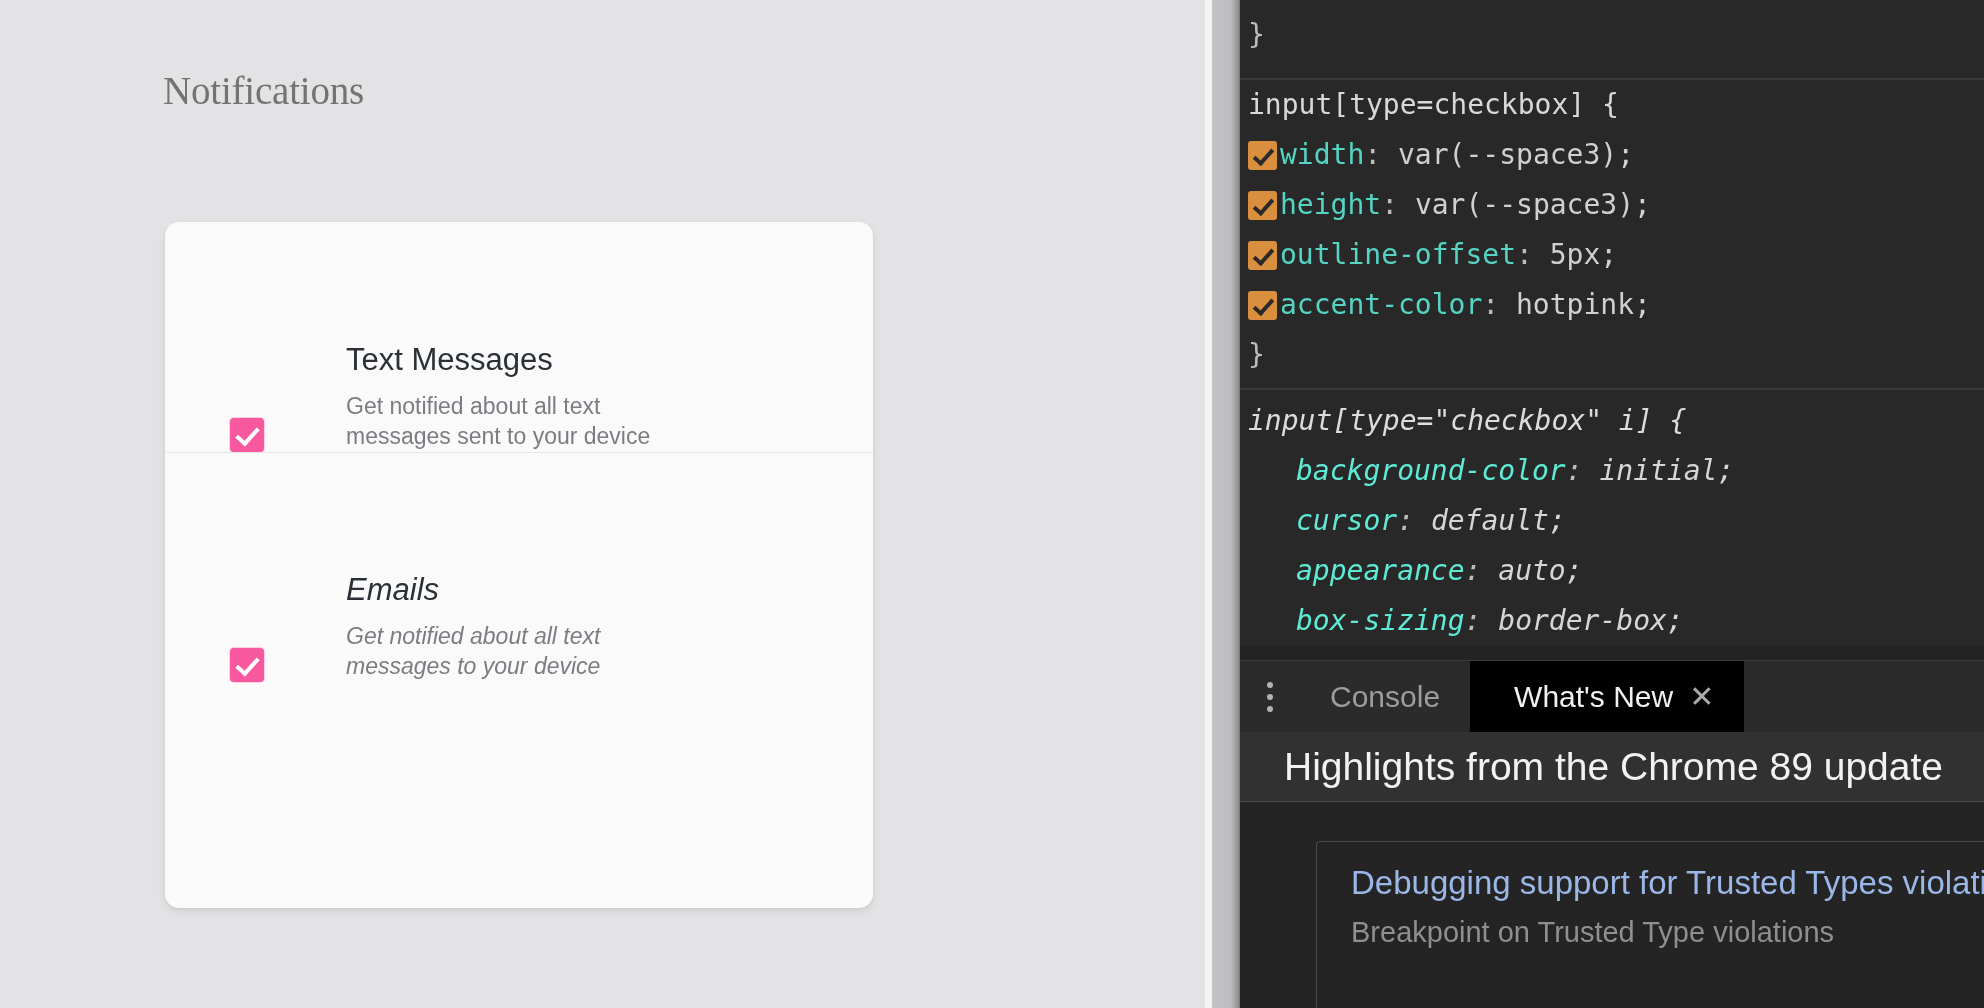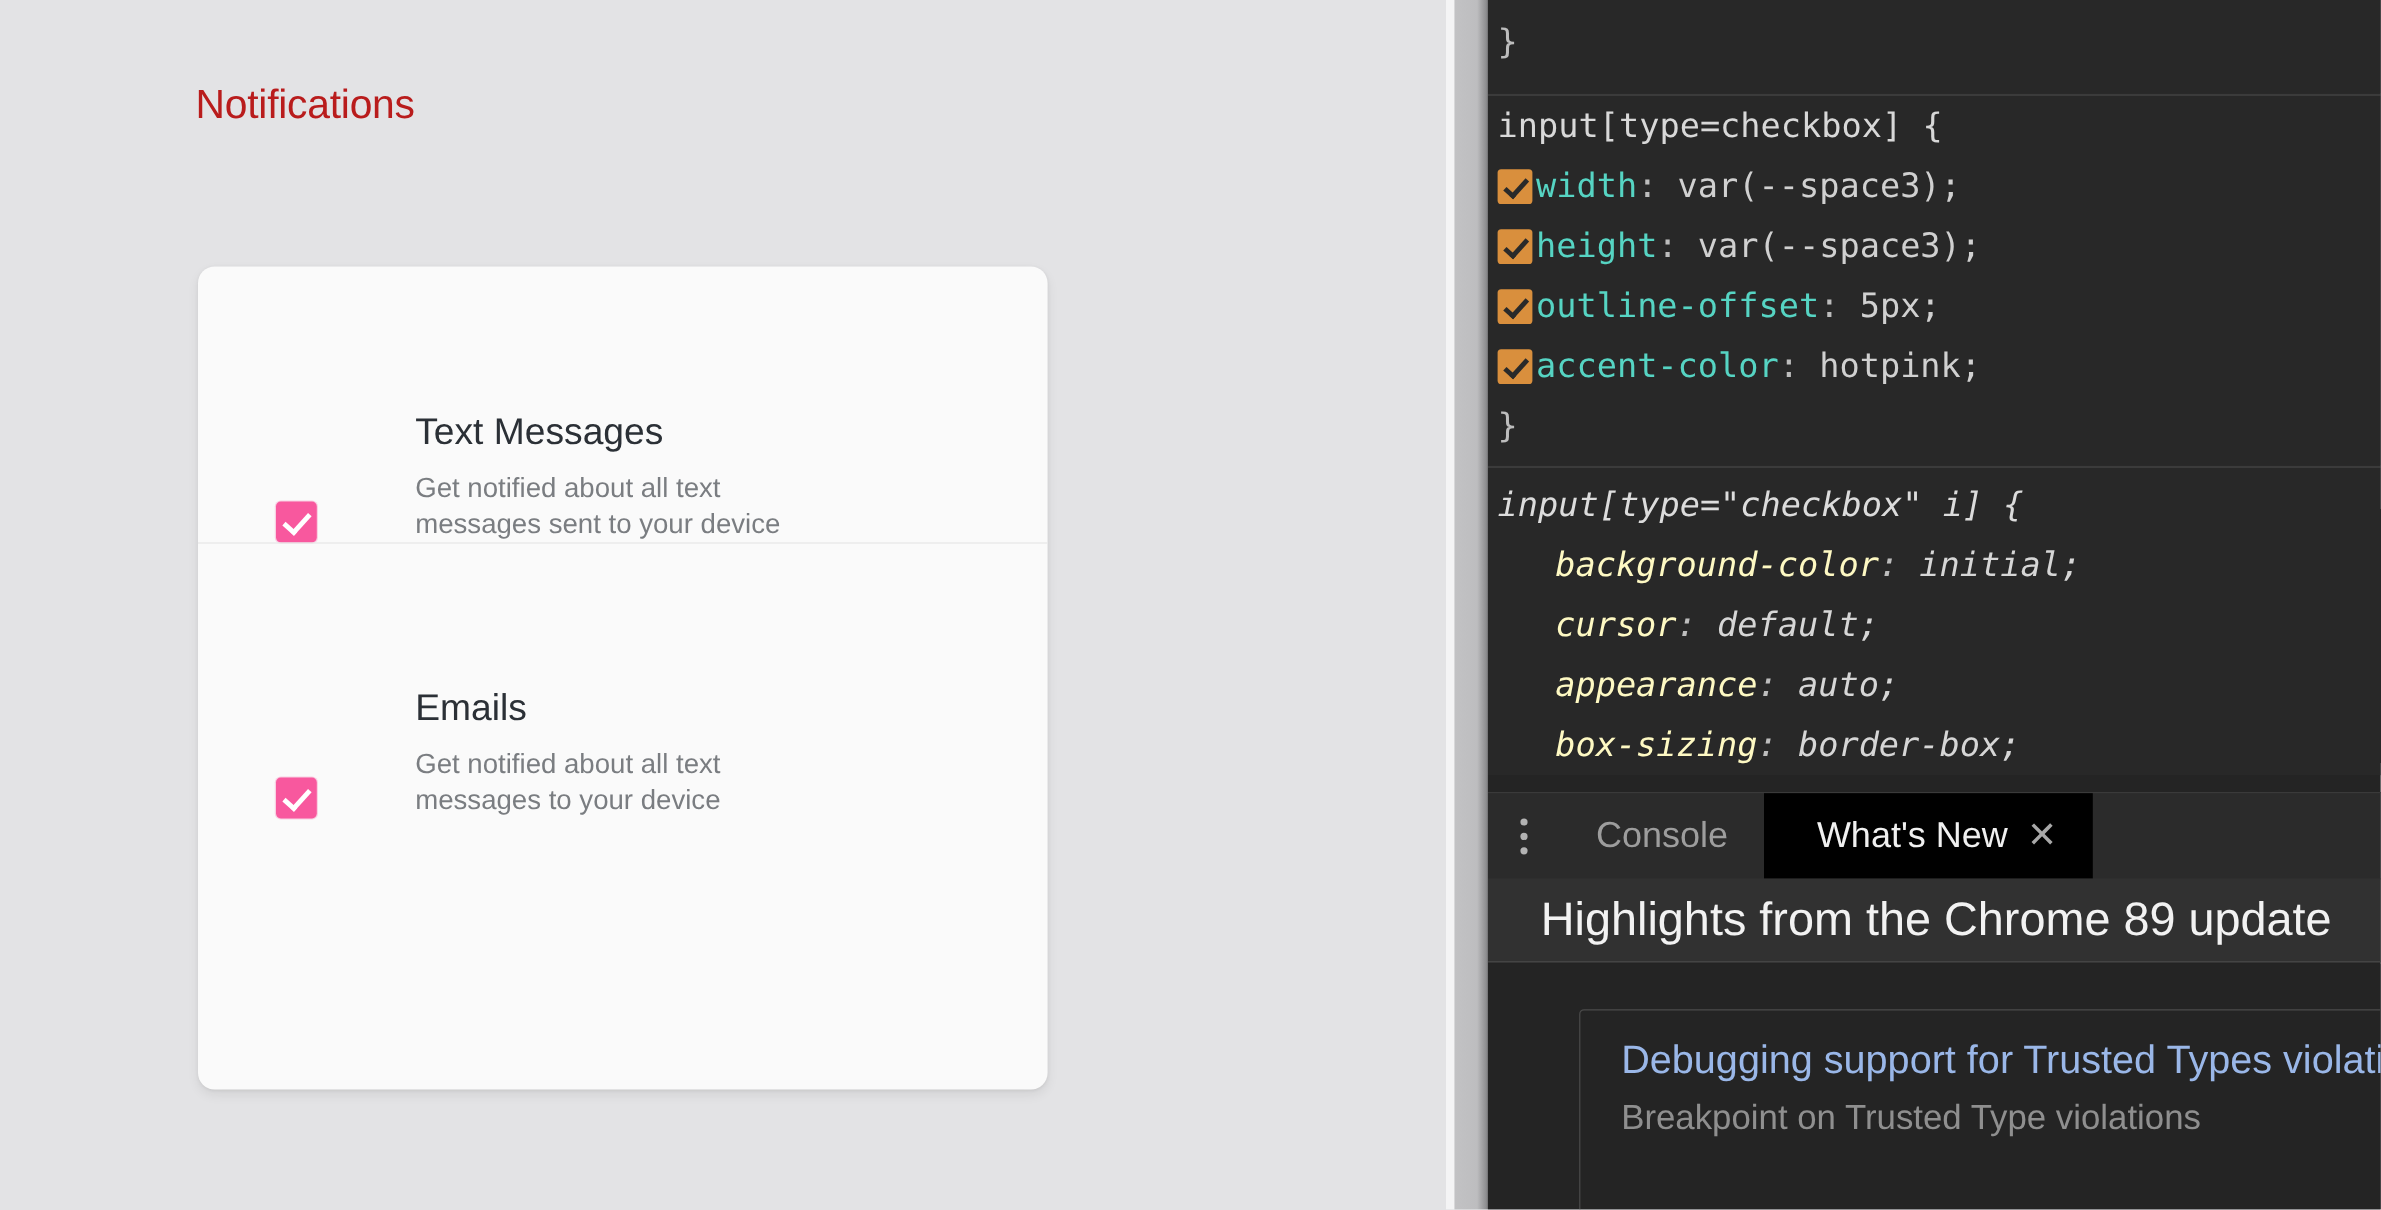--- a/index.html
+++ b/index.html
@@ -21,8 +21,8 @@
 
   .page-title {
     position: absolute; left: 163px; top: 68px;
-    font-size: 34px; font-weight: 400; color: #b91c1c;
-    letter-spacing: -0.2px; white-space: nowrap;
+    font-size: 39px; font-weight: 400; color: #737373;
+    letter-spacing: -0.2px; white-space: nowrap; font-family: Liberation Serif, serif;
   }
   .page-subtitle {
     position: absolute; left: 163px; top: 136px;

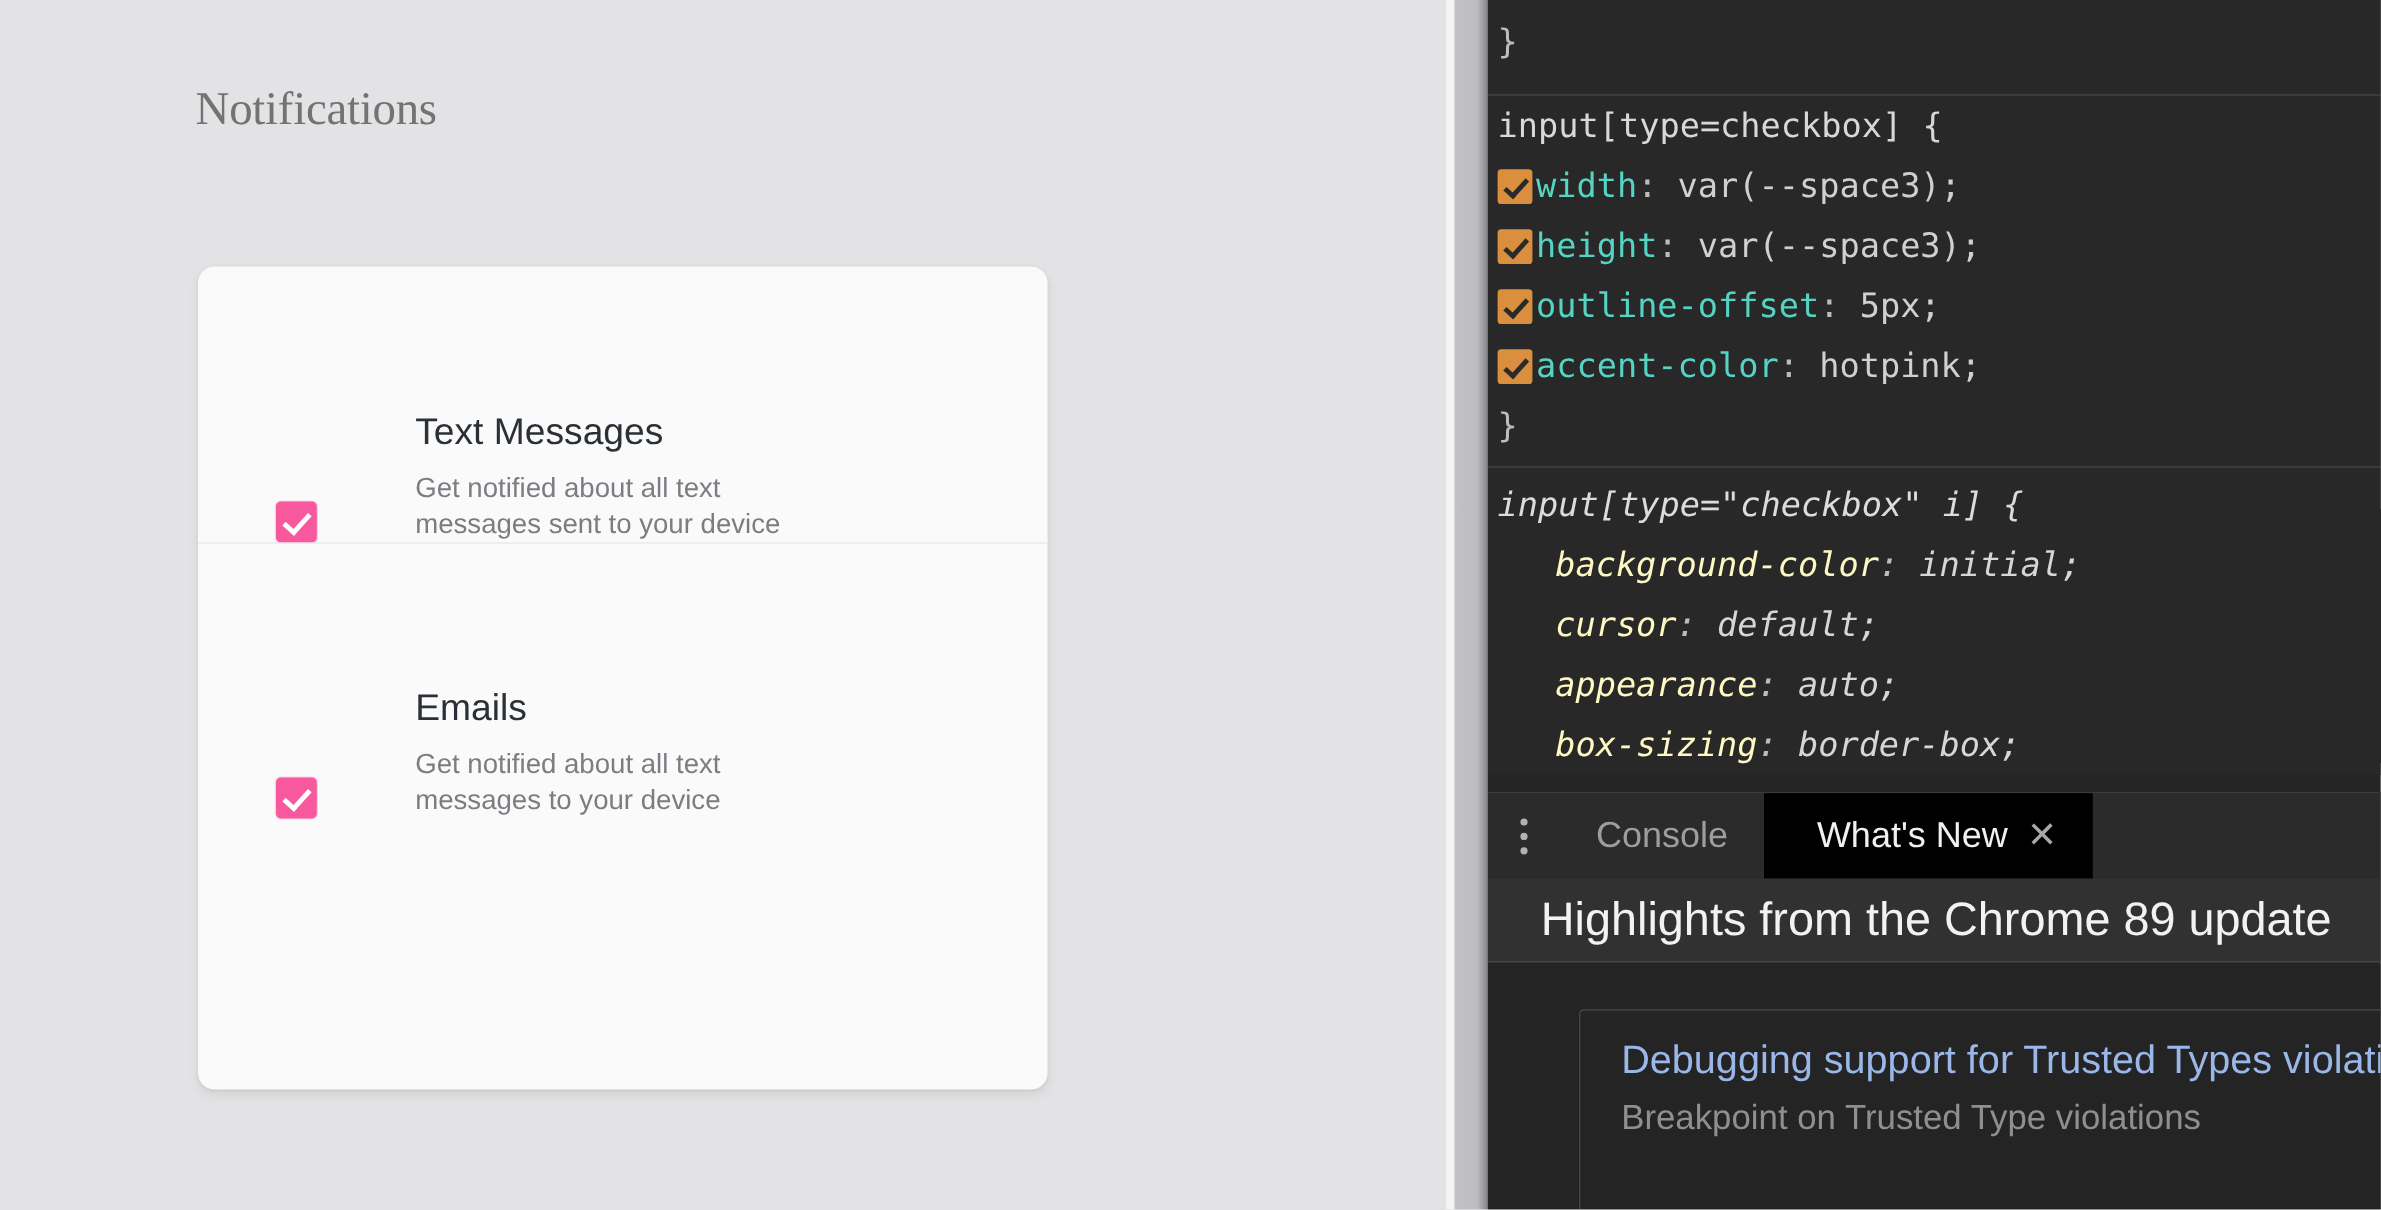--- a/index.html
+++ b/index.html
@@ -136,7 +136,7 @@
   .sel  { color: #d8d8d8; }
   .brace{ color: #bdbdbd; }
   .italic-rule .cssline { font-style: italic; }
-  .italic-rule .prop { color: #fef9c3; }
+  .italic-rule .prop { color: #5eead4; }
   .italic-rule .val  { color: #d6d6d6; }
   .italic-rule .sel  { color: #dcdcdc; }
 

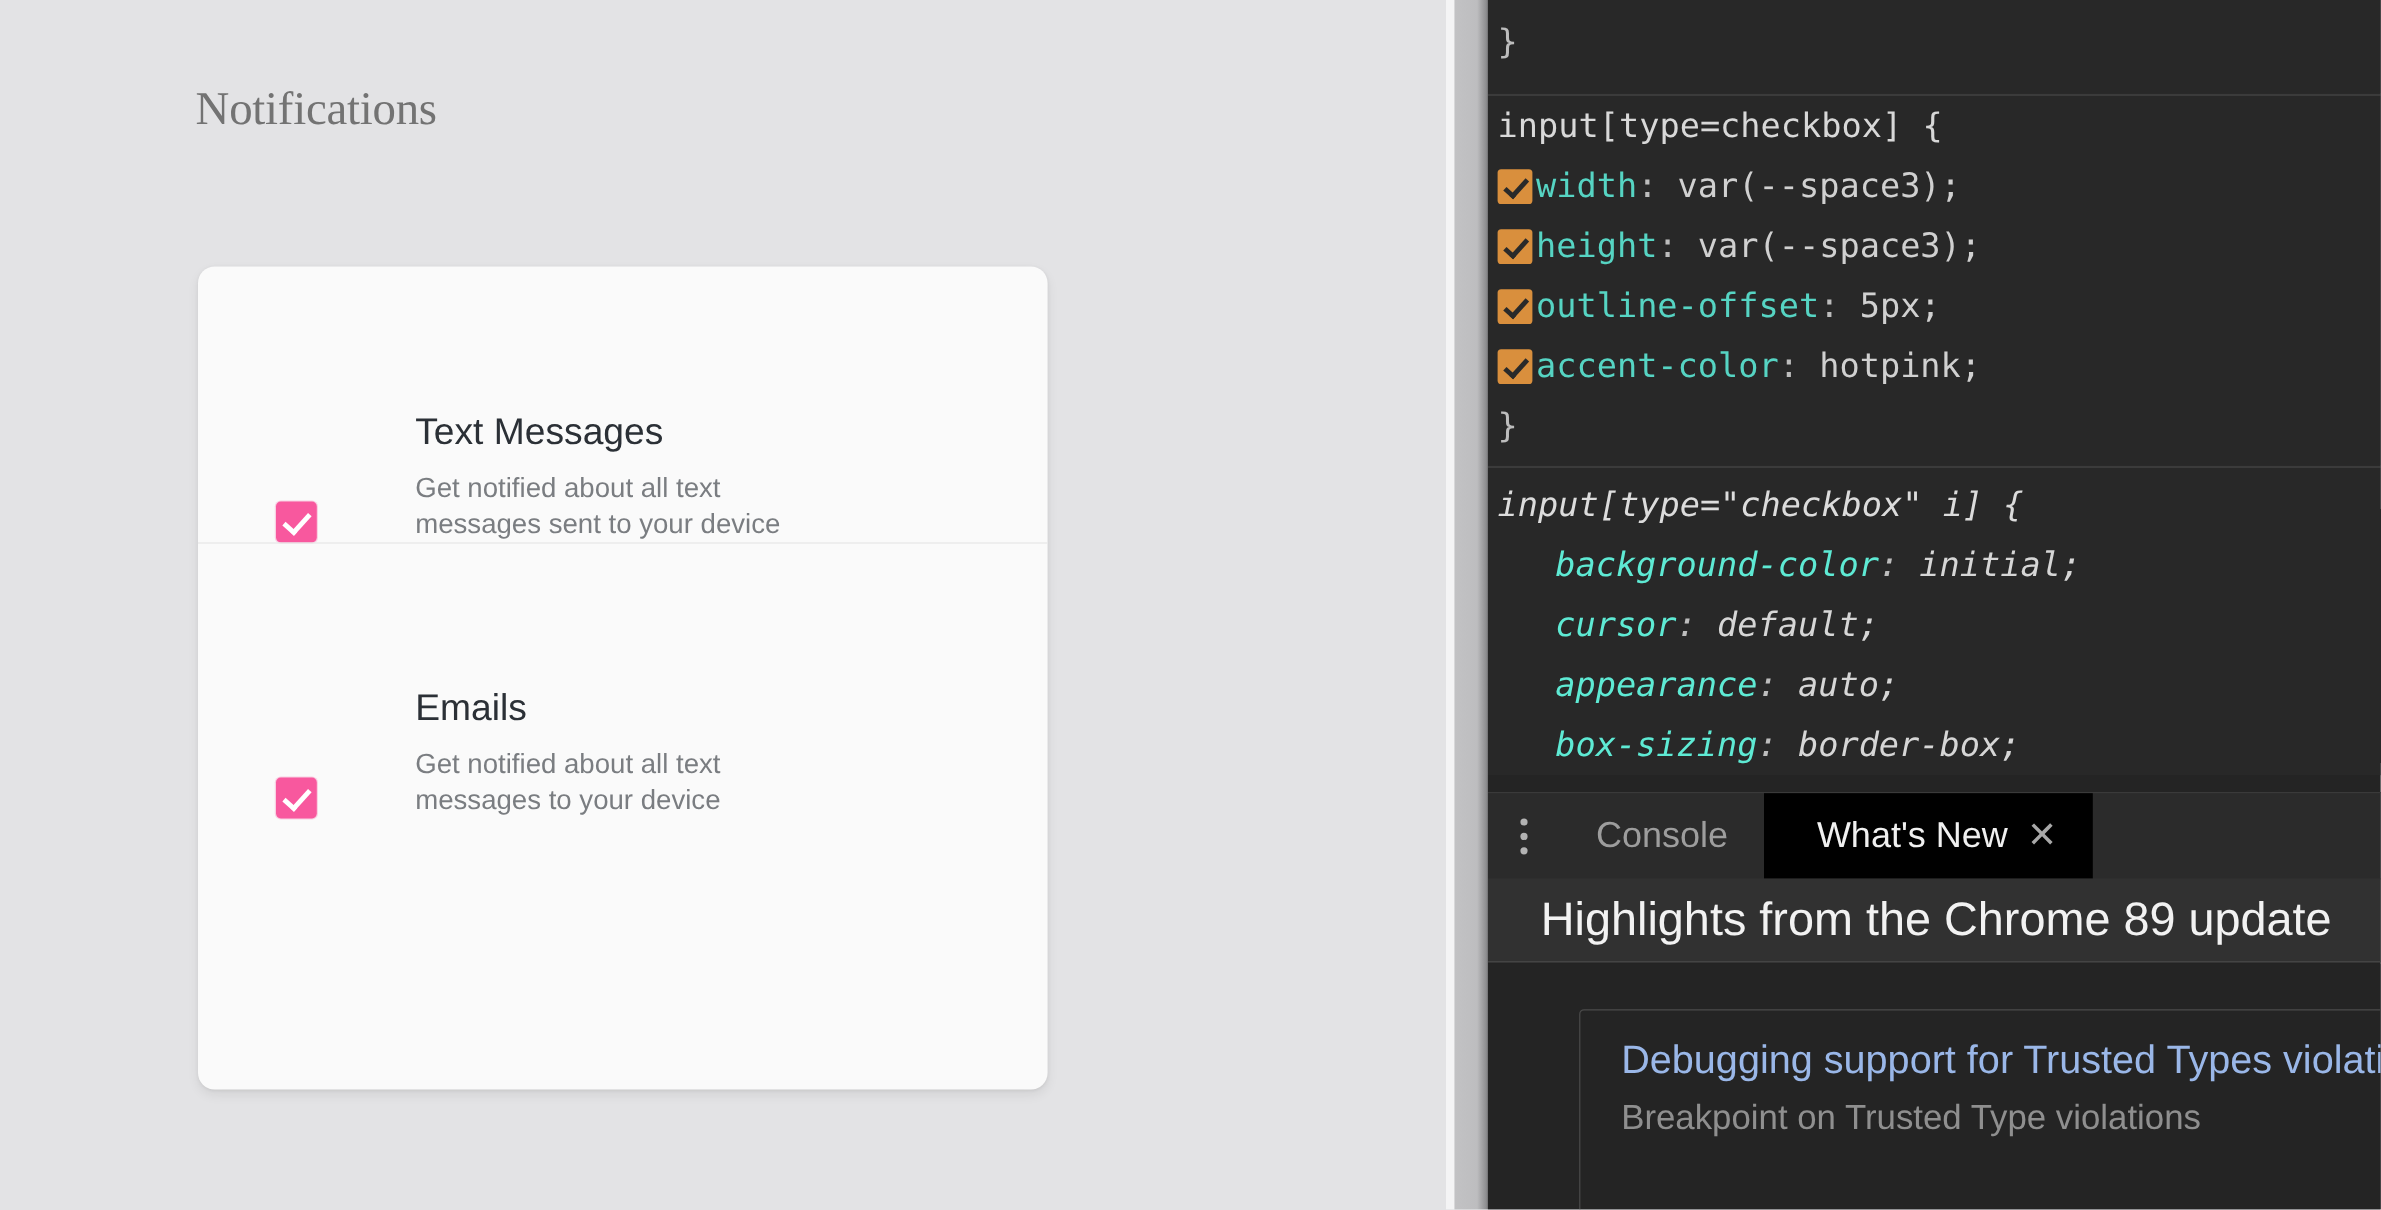--- a/index.html
+++ b/index.html
@@ -47,7 +47,7 @@
   }
   .card-row.r0 { height: 230px; }
   .card-row.r1 { height: 226px; border-top: 1px solid #e6e6e6; }
-  .card-row.r2 { height: 230px; border-top: 1px solid #e6e6e6; }
+  .card-row.r2 { height: 230px; border-top: 1px solid #e6e6e6; font-style: italic; }
 
   .cb-cell {
     width: 163px;

